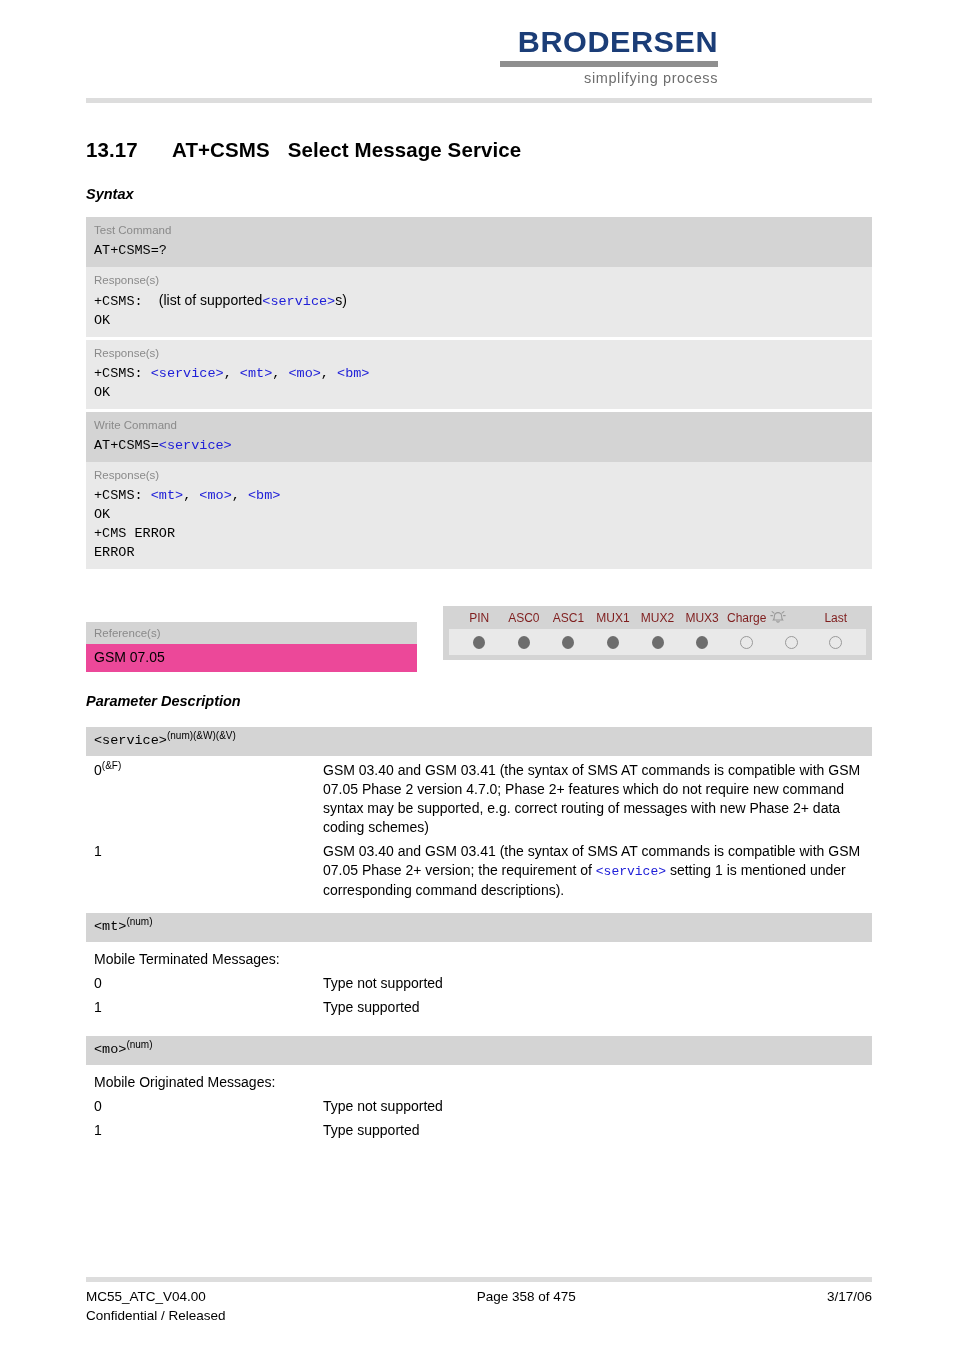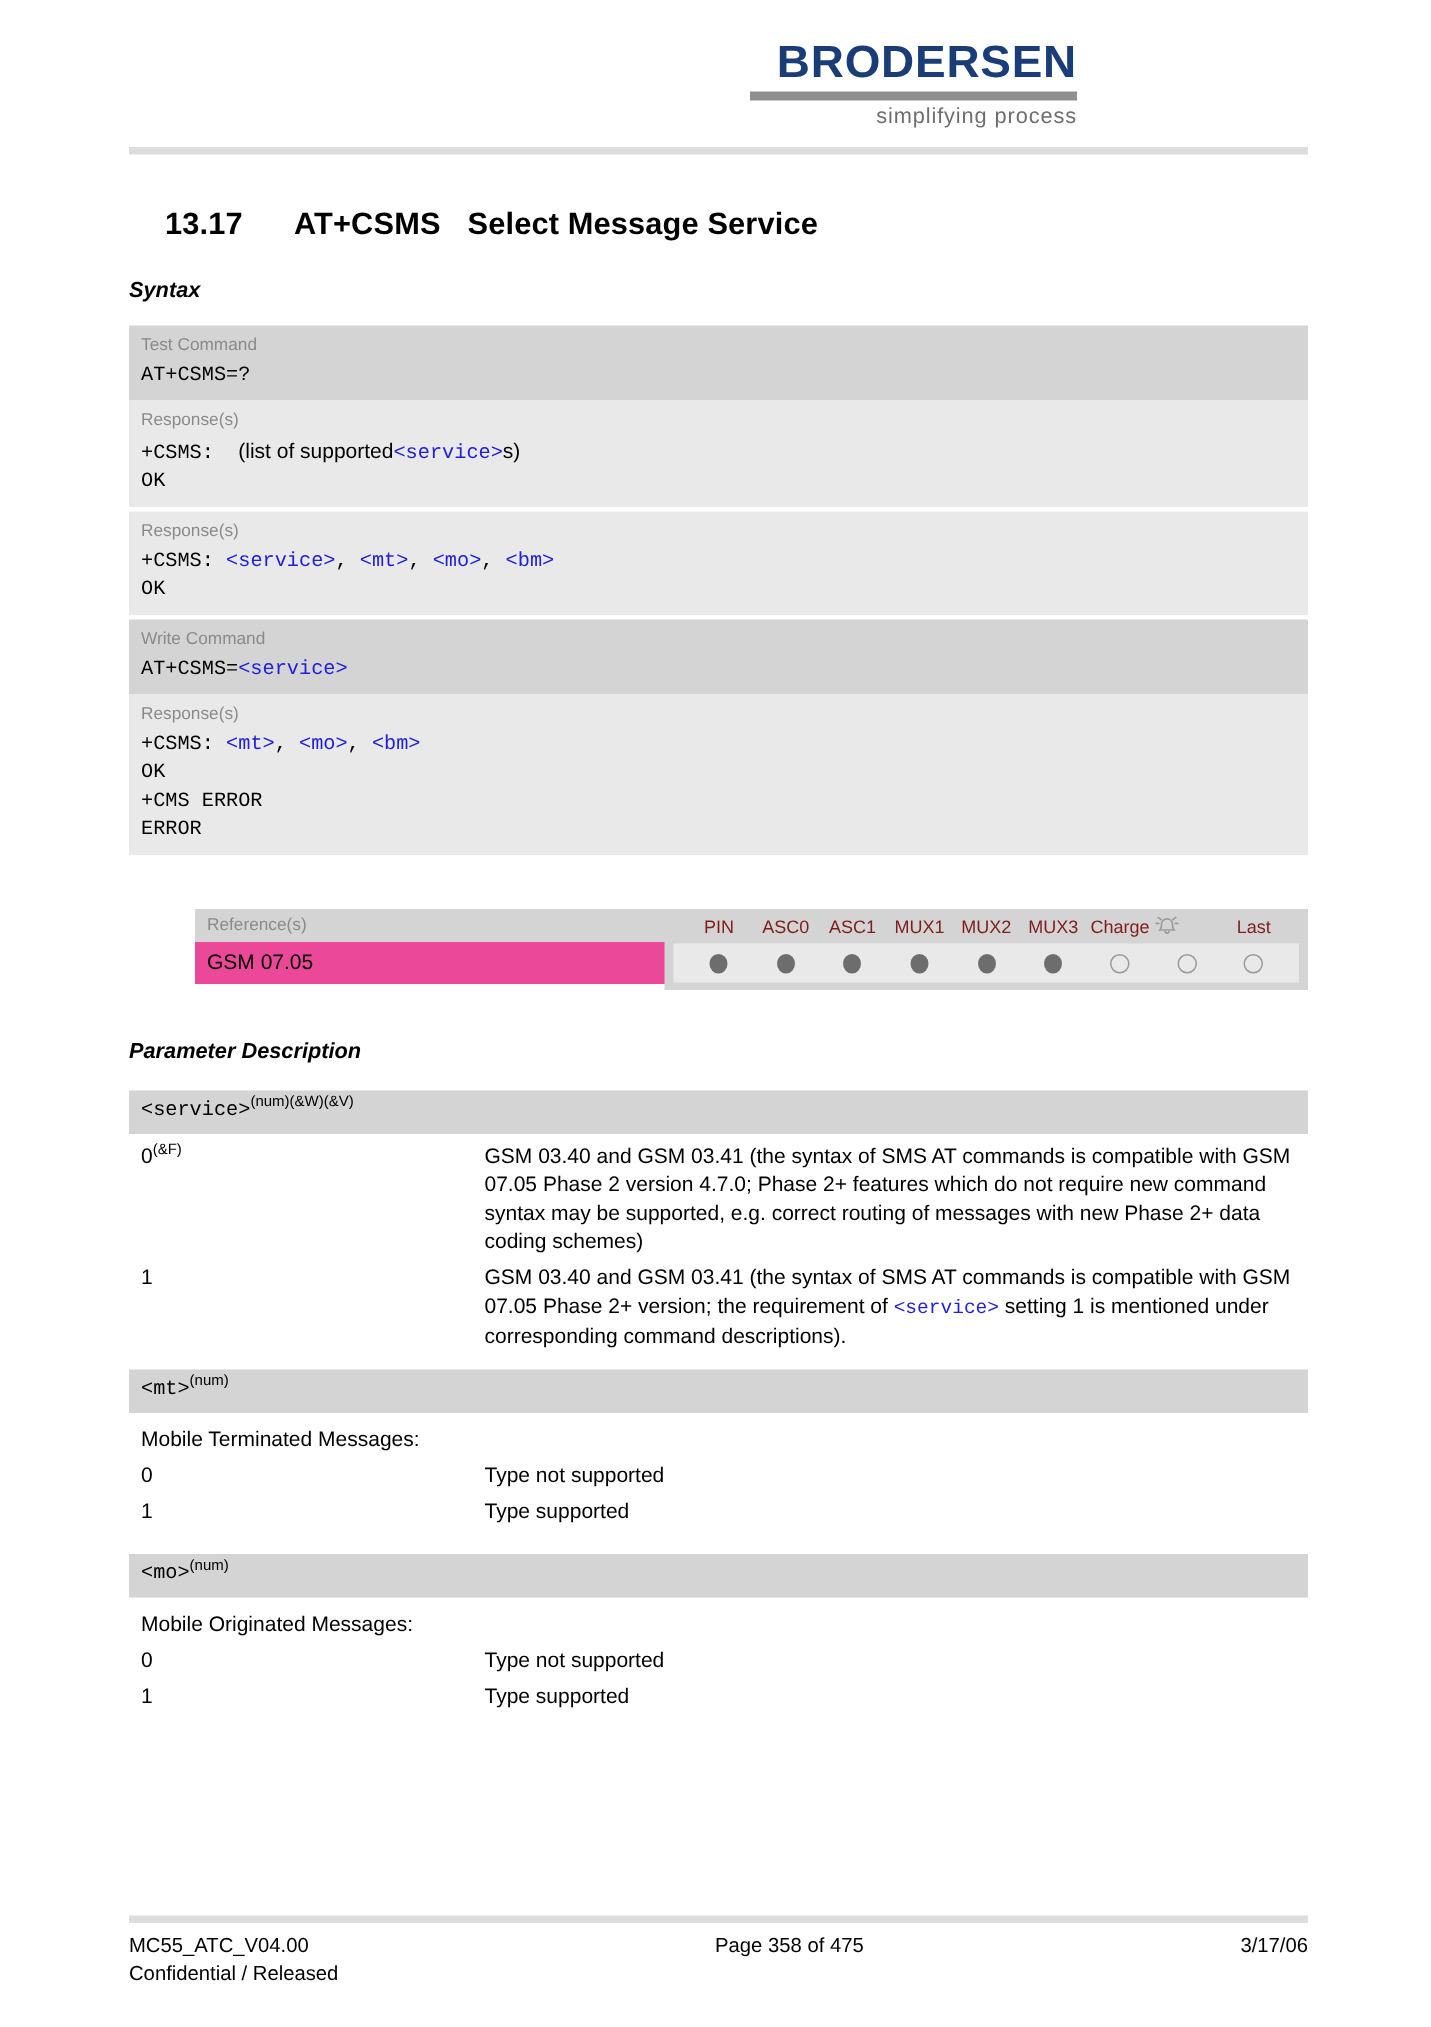--- a/index.html
+++ b/index.html
@@ -77,7 +77,6 @@
     font-weight: bold;
     letter-spacing: 0.1px;
     white-space: nowrap;
-    margin-left: 24px;
   }
   .chapter-num { display: inline-block; width: 86px; }
   .chapter-cmd { display: inline-block; margin-right: 18px; }

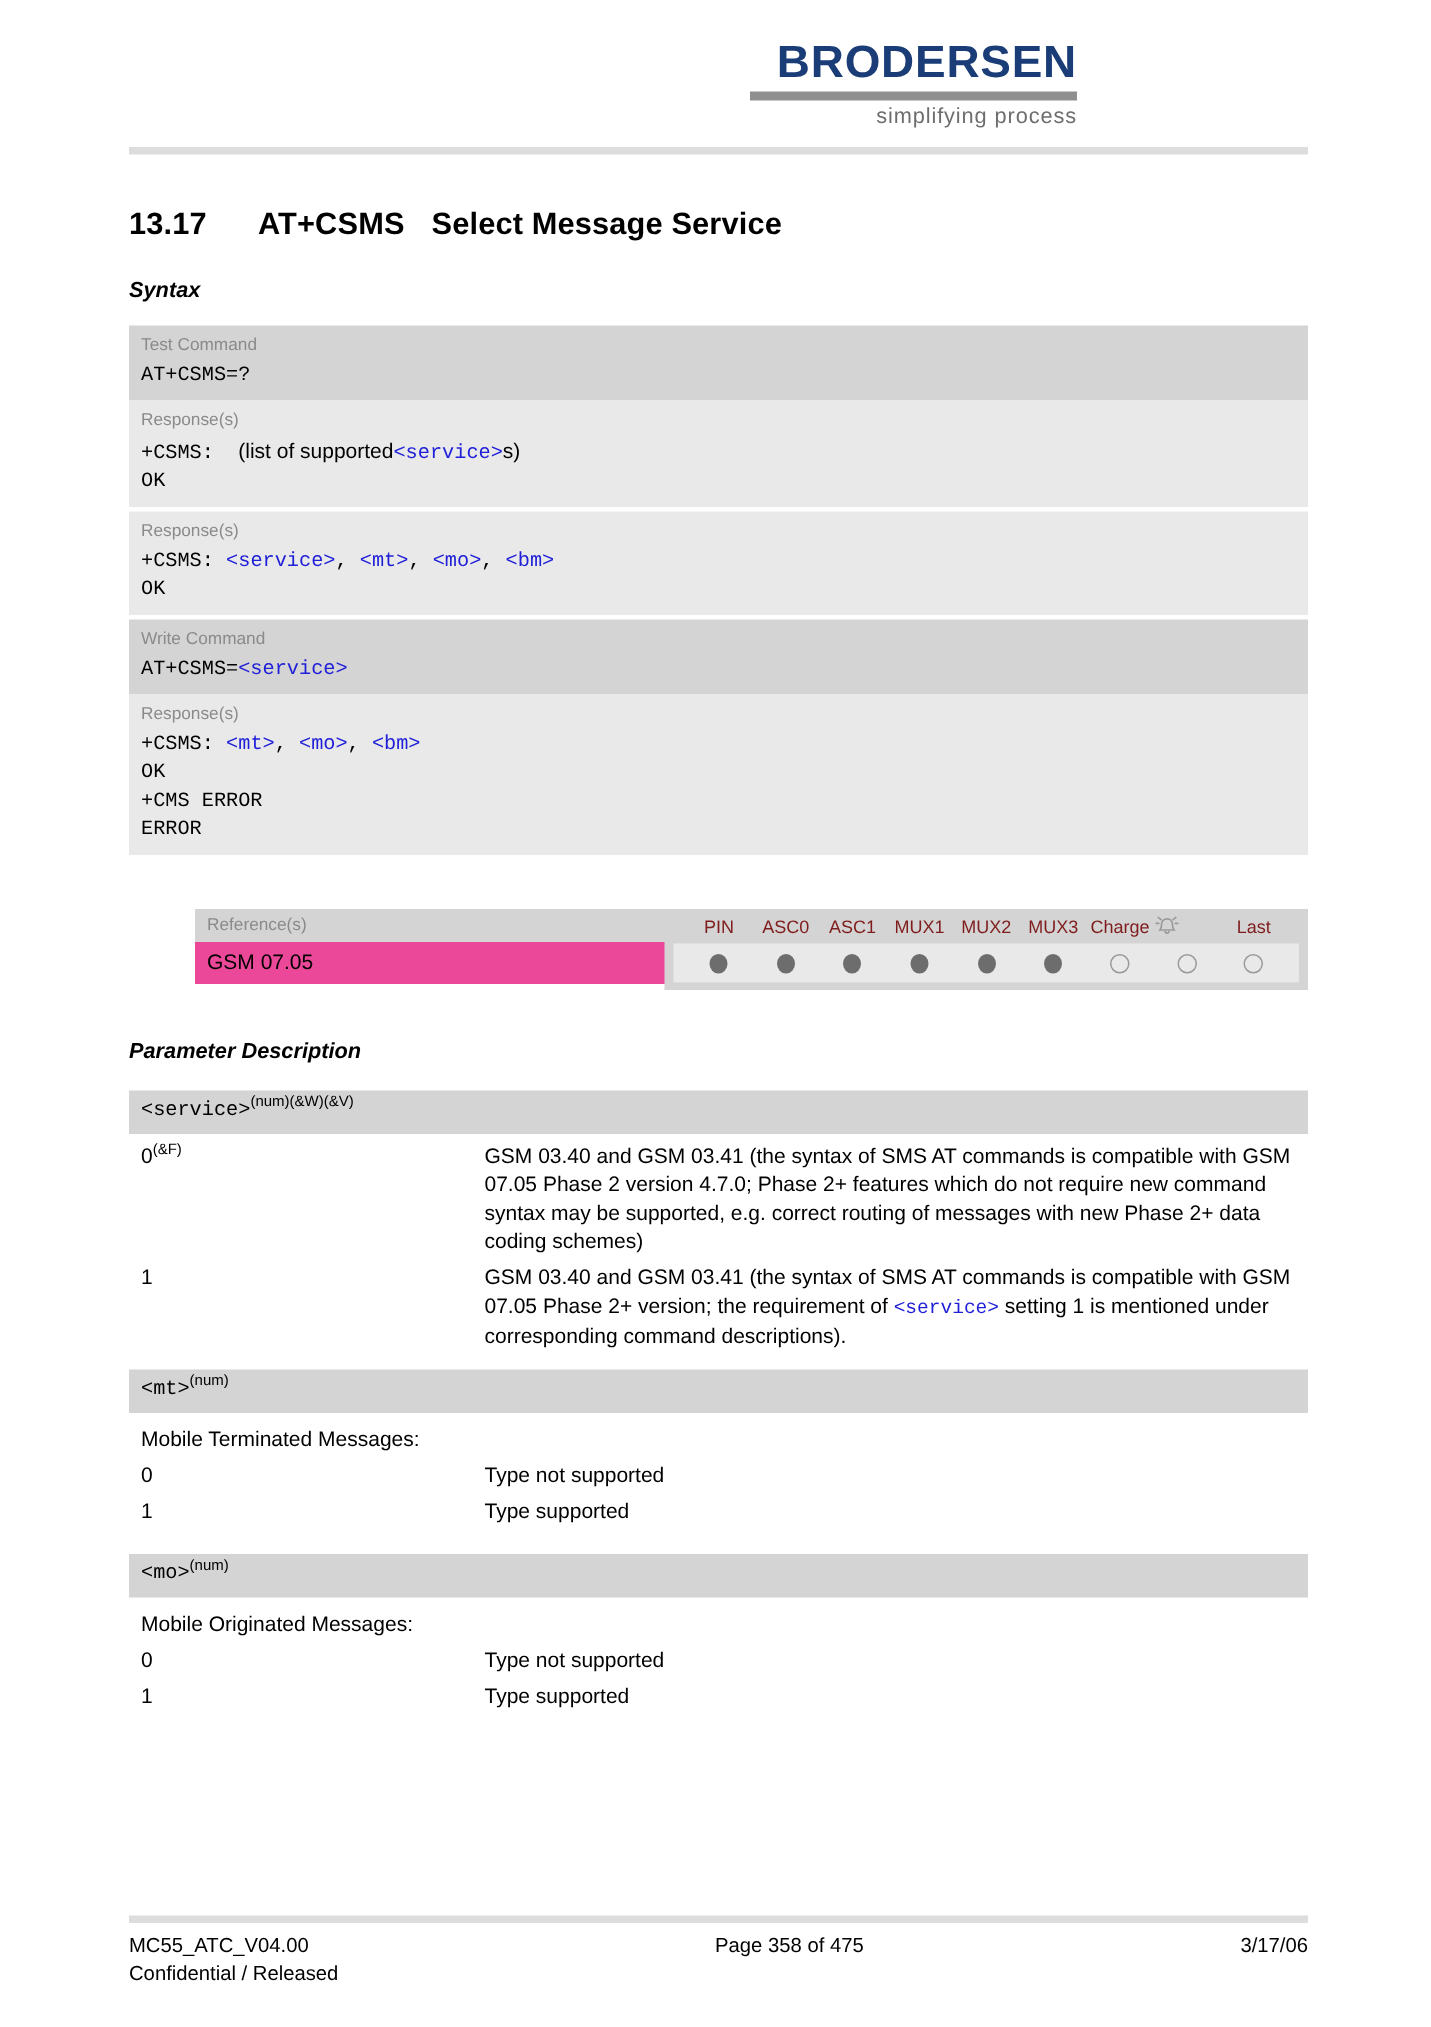--- a/index.html
+++ b/index.html
@@ -136,9 +136,8 @@
   }
   .refbox {
     position: absolute;
-    left: 0; top: 0;
+    left: 0; top: 16px;
     width: 331px;
-    margin-left: 44px;
   }
   .refbox .lblbar {
     background: #d4d4d4;

